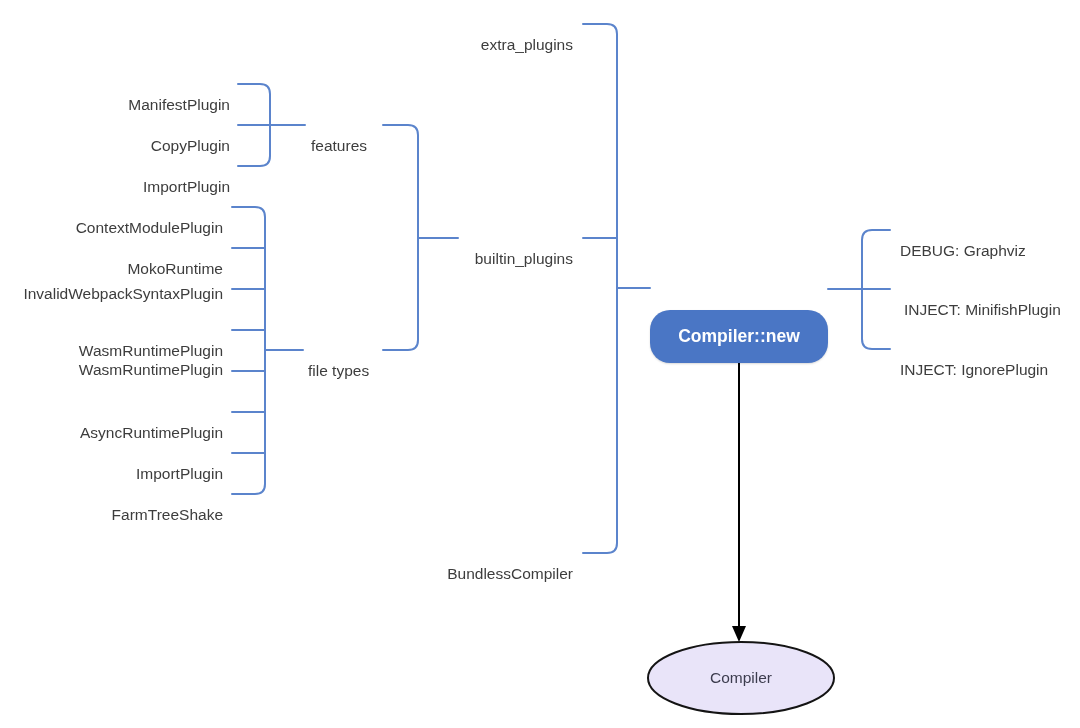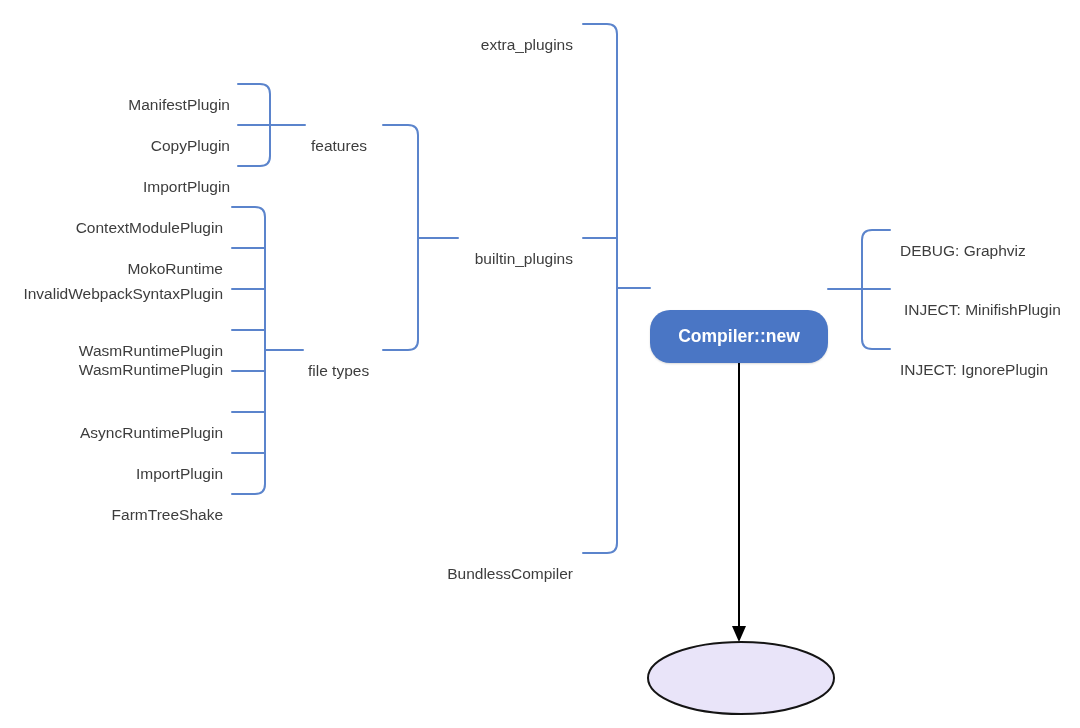--- a/index.html
+++ b/index.html
@@ -118,6 +118,7 @@
   <div class="lbl" style="left:904px; top:289px">INJECT: MinifishPlugin</div>
   <div class="lbl" style="left:900px; top:349px">INJECT: IgnorePlugin</div>
 
+  <div class="ellipse-label">Compiler</div>
 
 </div>
 

